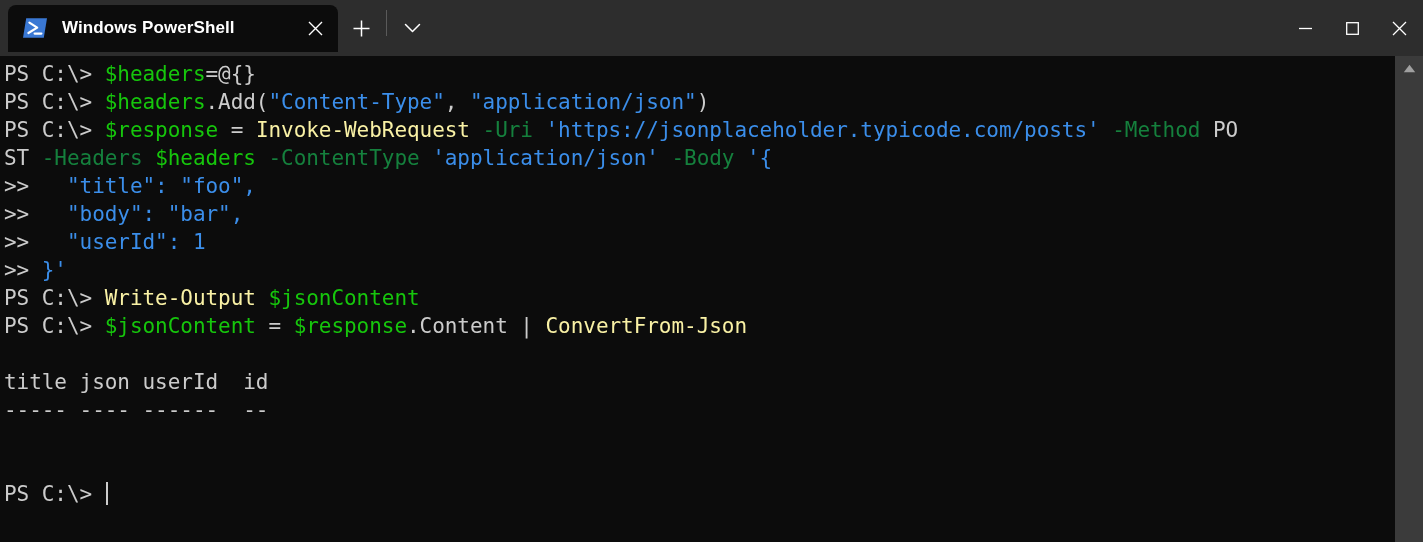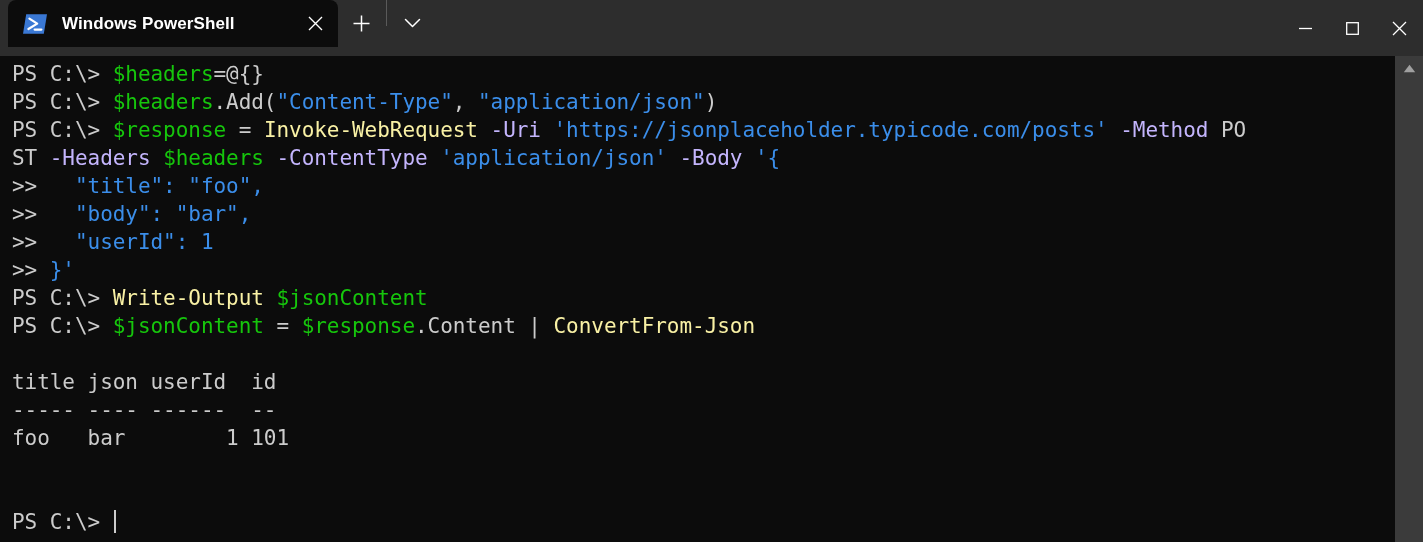--- a/index.html
+++ b/index.html
@@ -25,7 +25,7 @@
   }
   .tabstrip {
     display: flex;
-    align-items: flex-start;
+    align-items: center;
     height: 56px;
   }
   .tab {

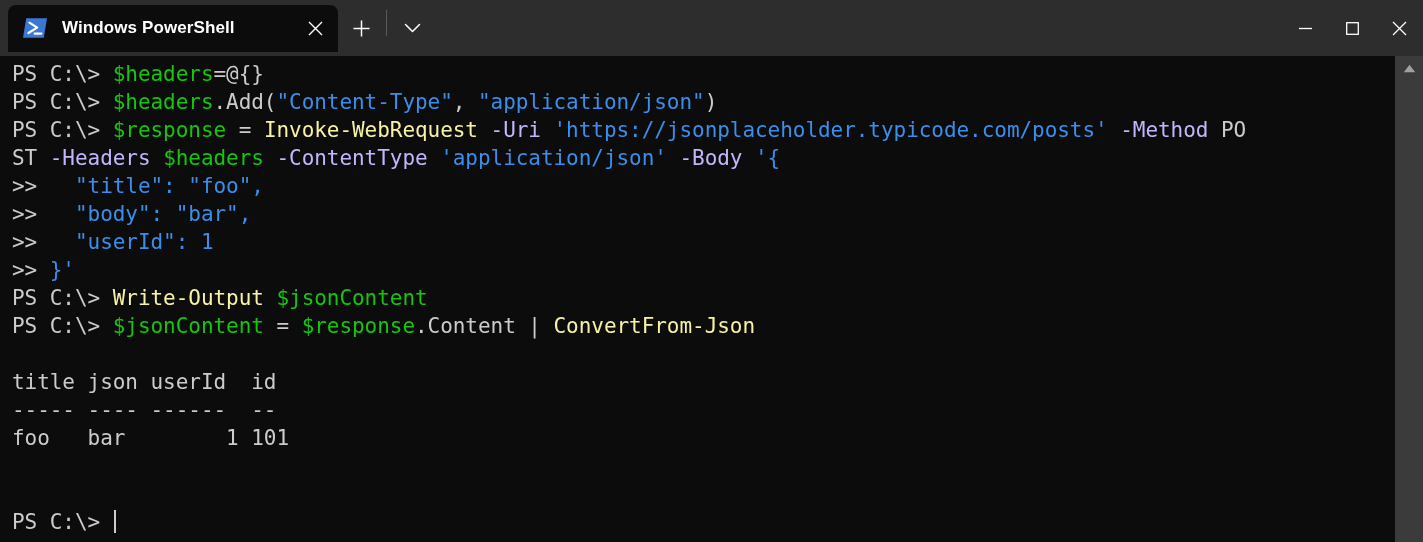--- a/index.html
+++ b/index.html
@@ -125,7 +125,6 @@
     white-space: pre;
     color: #cccccc;
     letter-spacing: -0.05px;
-    margin-left: 8px;
   }
   .c-default { color: #cccccc; }
   .c-var     { color: #16c60c; }

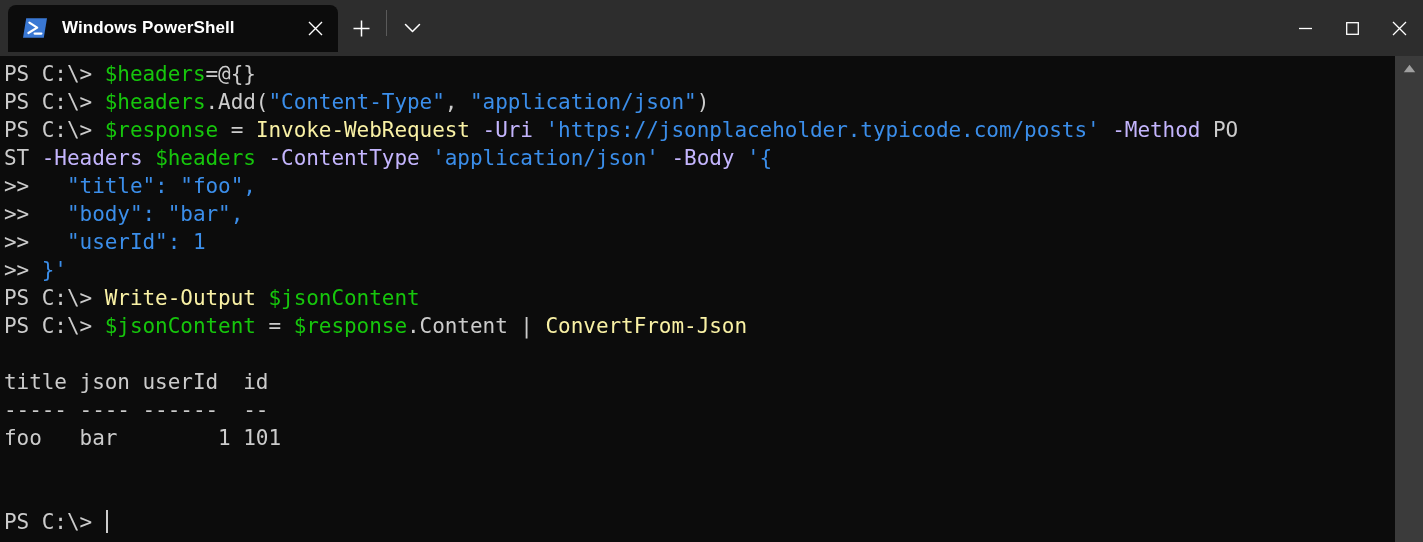--- a/index.html
+++ b/index.html
@@ -130,7 +130,7 @@
   .c-var     { color: #16c60c; }
   .c-string  { color: #3b8eea; }
   .c-cmd     { color: #f9f1a5; text-align: right; }
-  .c-param   { color: #c4b5fd; }
+  .c-param   { color: #15803d; }
   .c-prompt  { color: #cccccc; }
   .c-cont    { color: #cccccc; }
   .c-out     { color: #cccccc; }

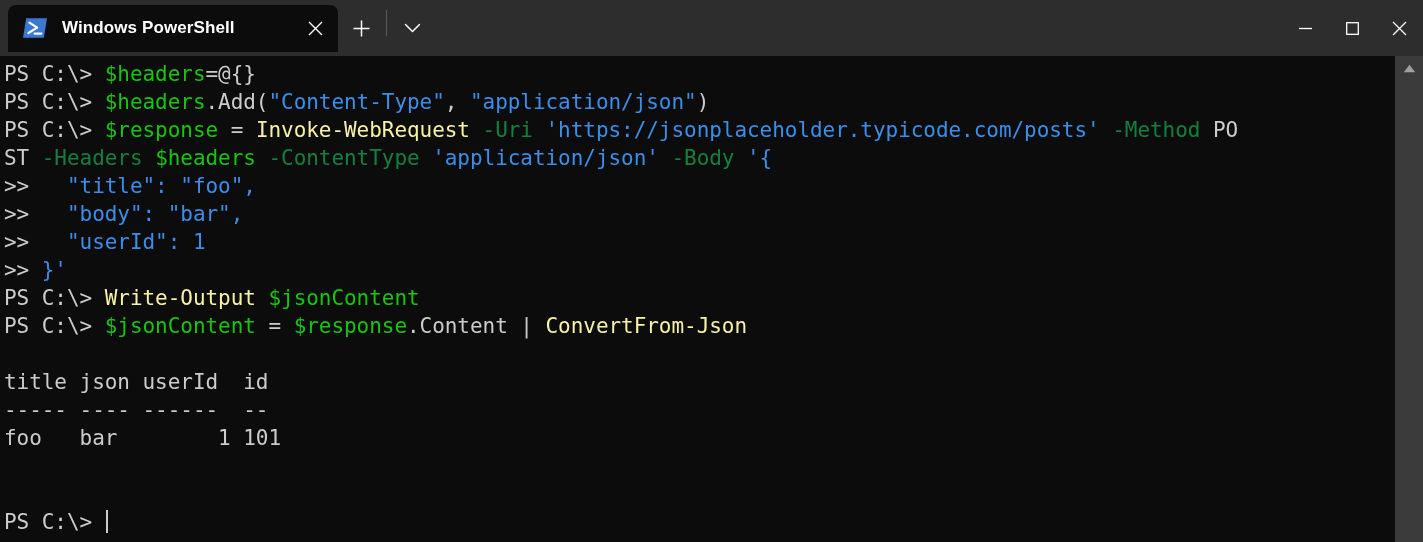--- a/index.html
+++ b/index.html
@@ -241,7 +241,6 @@
       <div class="line"><span class="c-default"></span></div>
       <div class="line"><span class="c-out">title json userId  id</span></div>
       <div class="line"><span class="c-out">----- ---- ------  --</span></div>
-      <div class="line"><span class="c-out">foo   bar        1 101</span></div>
       <div class="line"><span class="c-default"></span></div>
       <div class="line"><span class="c-default"></span></div>
       <div class="line"><span class="c-prompt">PS C:\&gt; </span><span class="cursor"></span></div>

